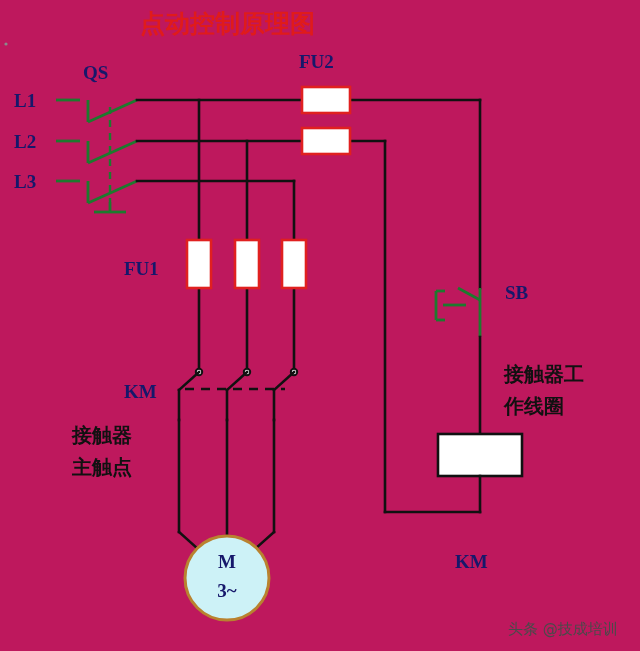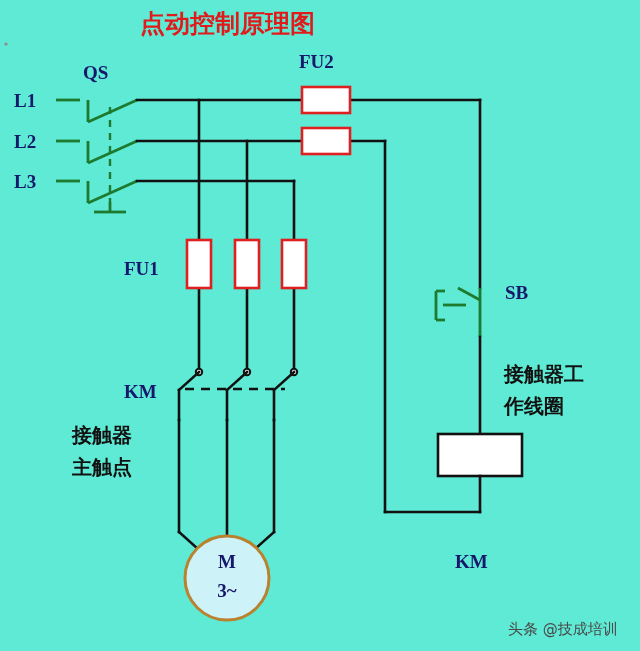--- a/index.html
+++ b/index.html
@@ -14,7 +14,7 @@
     position: relative;
     width: 640px;
     height: 651px;
-    background: #5eead4;
+    background: #be185d;
     overflow: hidden;
   }
   #diagram {

